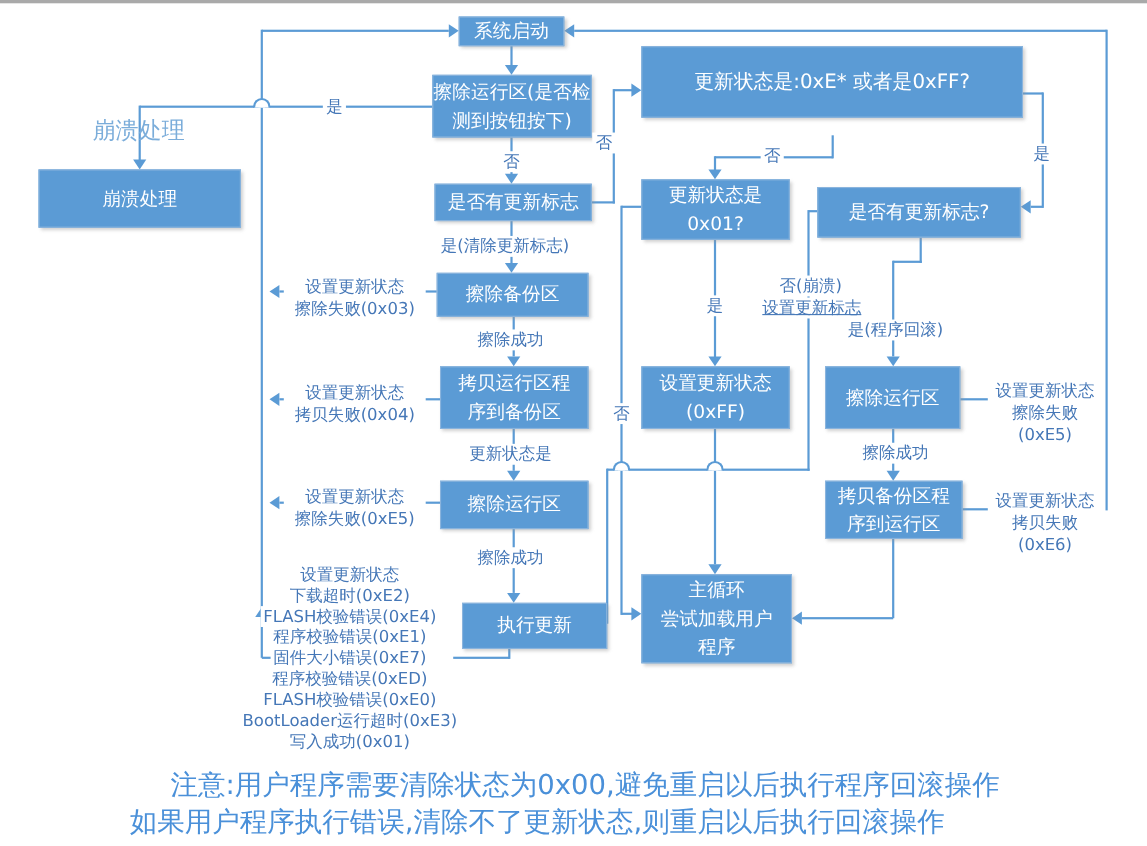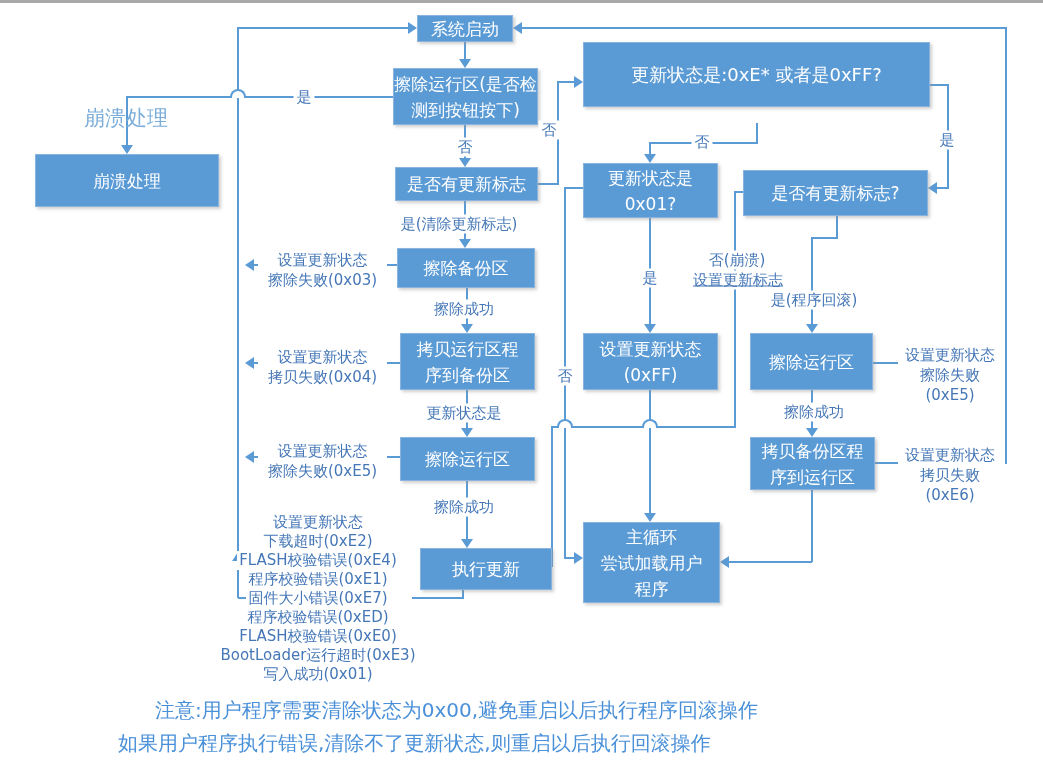--- a/index.html
+++ b/index.html
@@ -46,7 +46,7 @@
   .crashlabel{
     position:absolute;left:84px;top:104px;font-size:21px;color:#7badda;z-index:5;white-space:nowrap;
   }
-  .note{position:absolute;color:#4a90d9;font-size:20px;white-space:nowrap;z-index:5;}
+  .note{position:absolute;color:#4a90d9;font-size:25px;white-space:nowrap;z-index:5;}
 </style>
 </head>
 <body>

